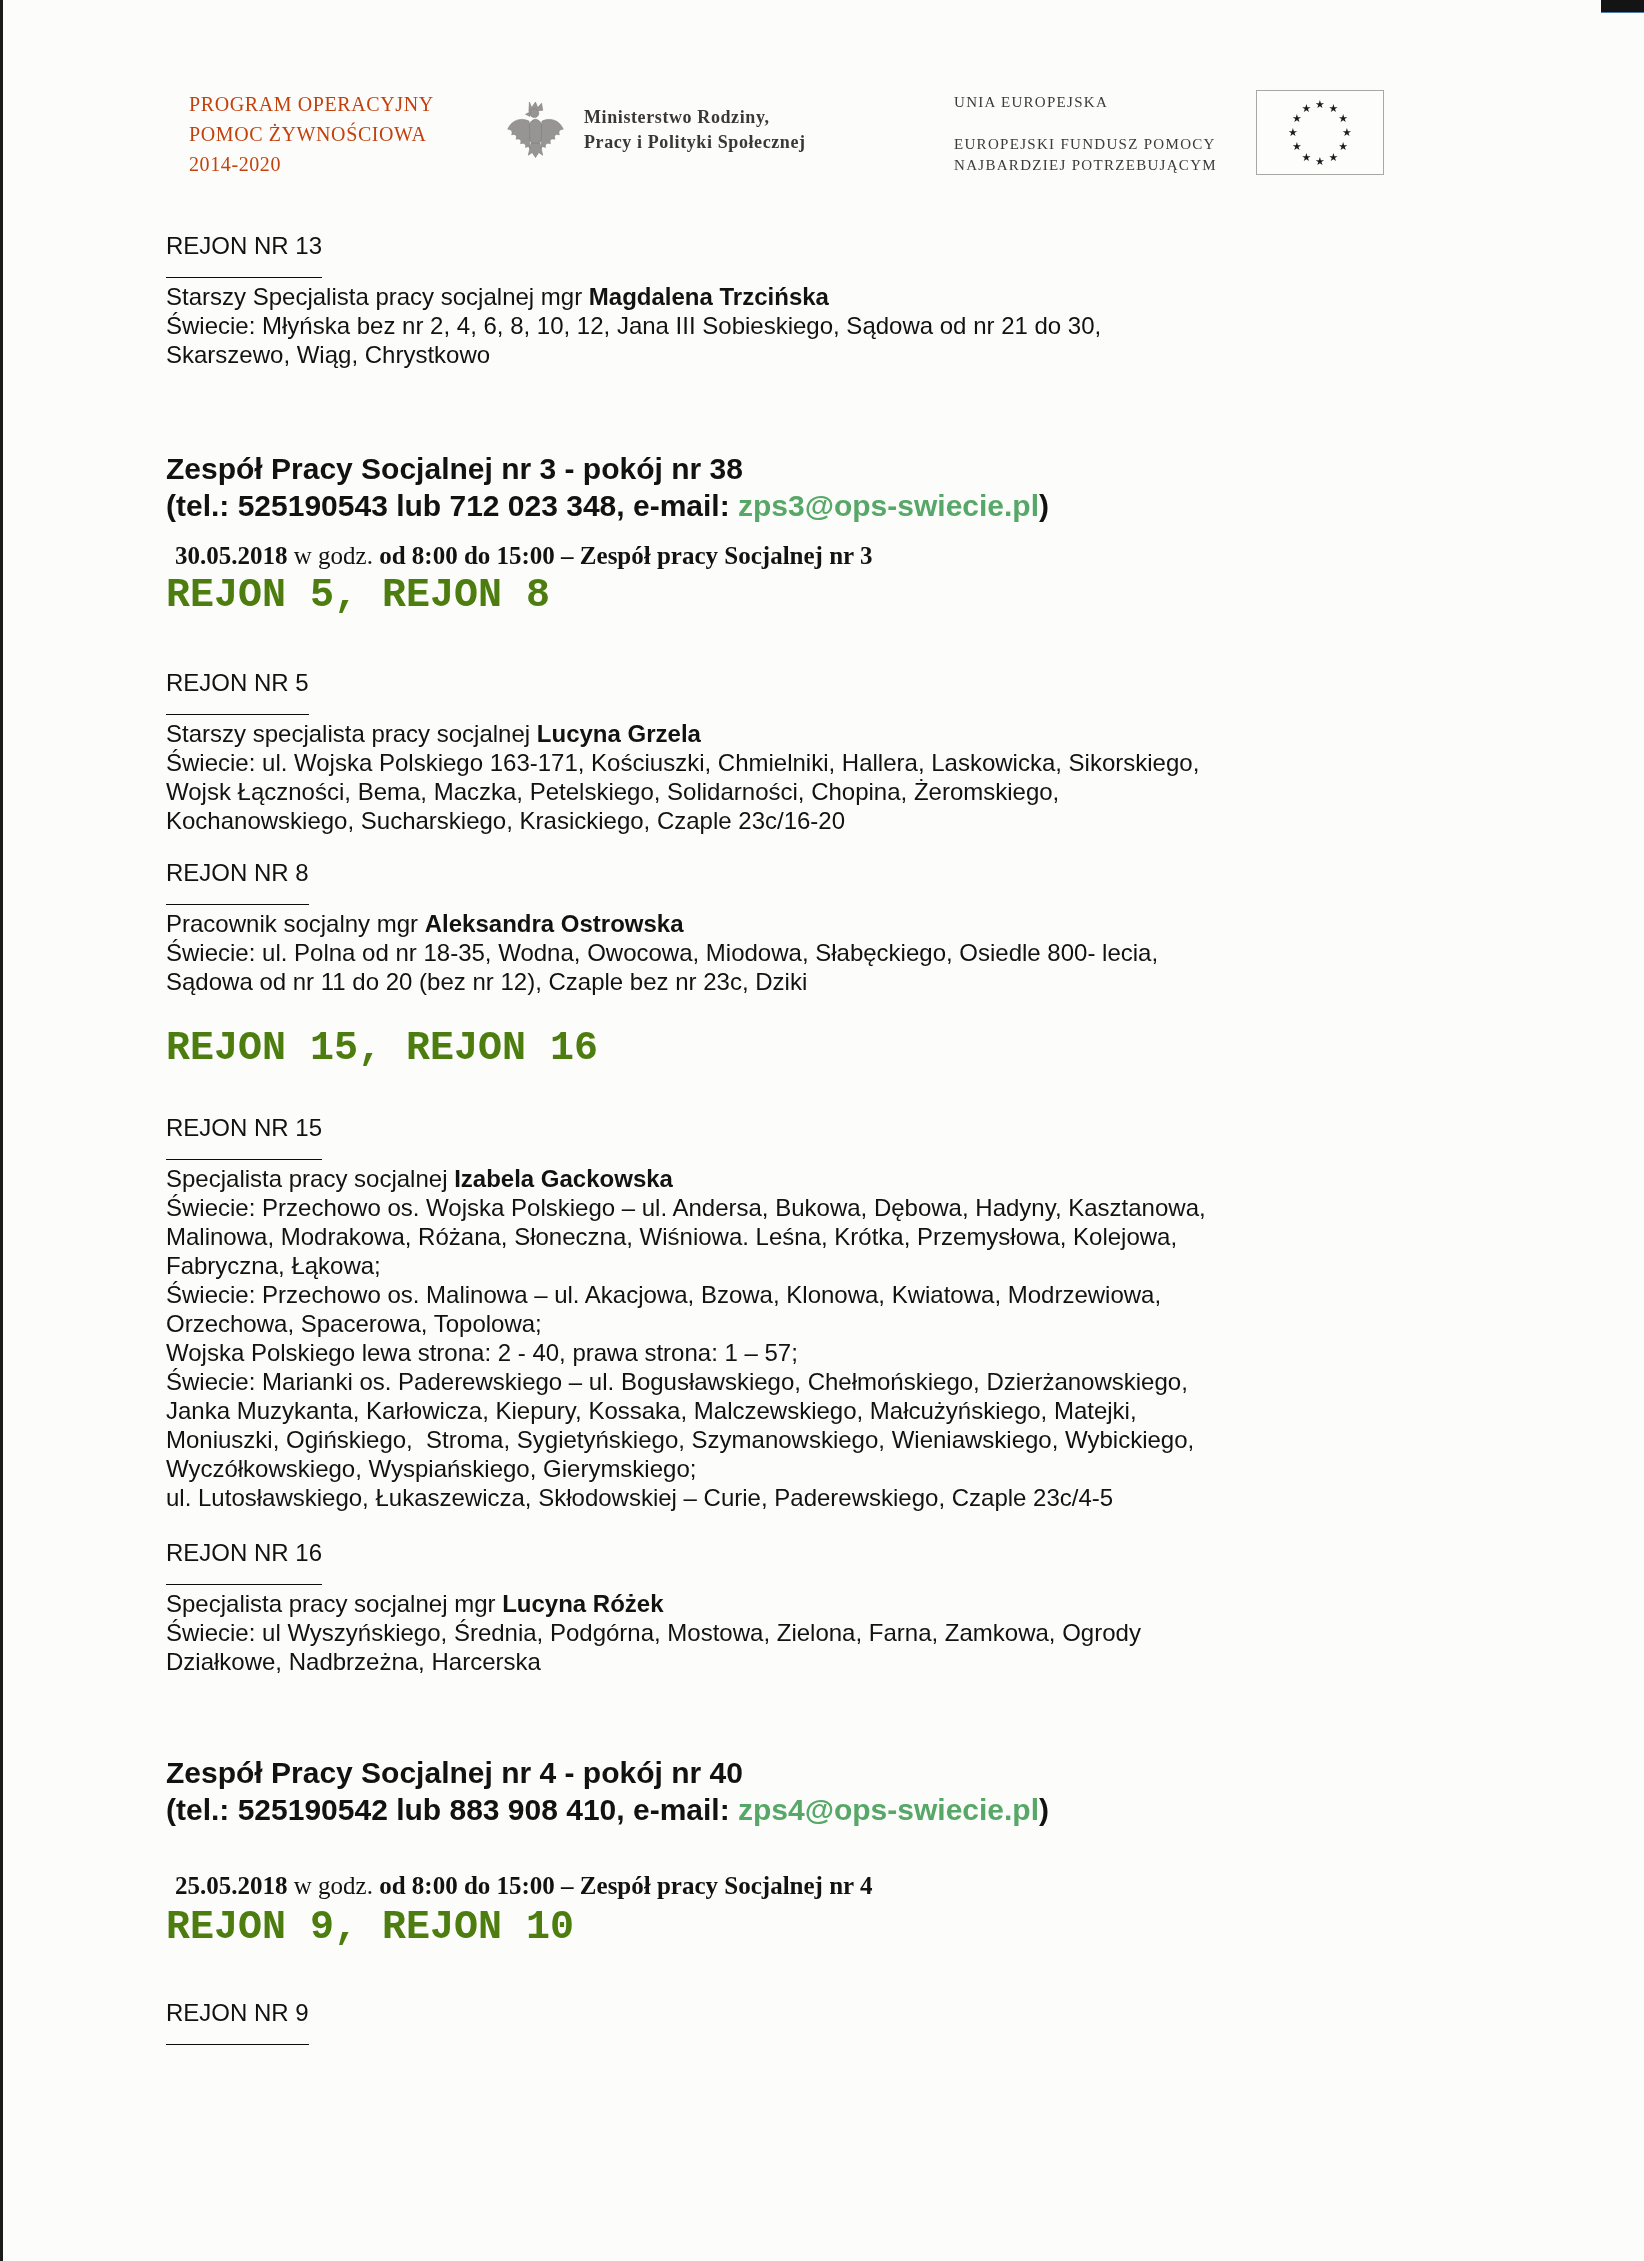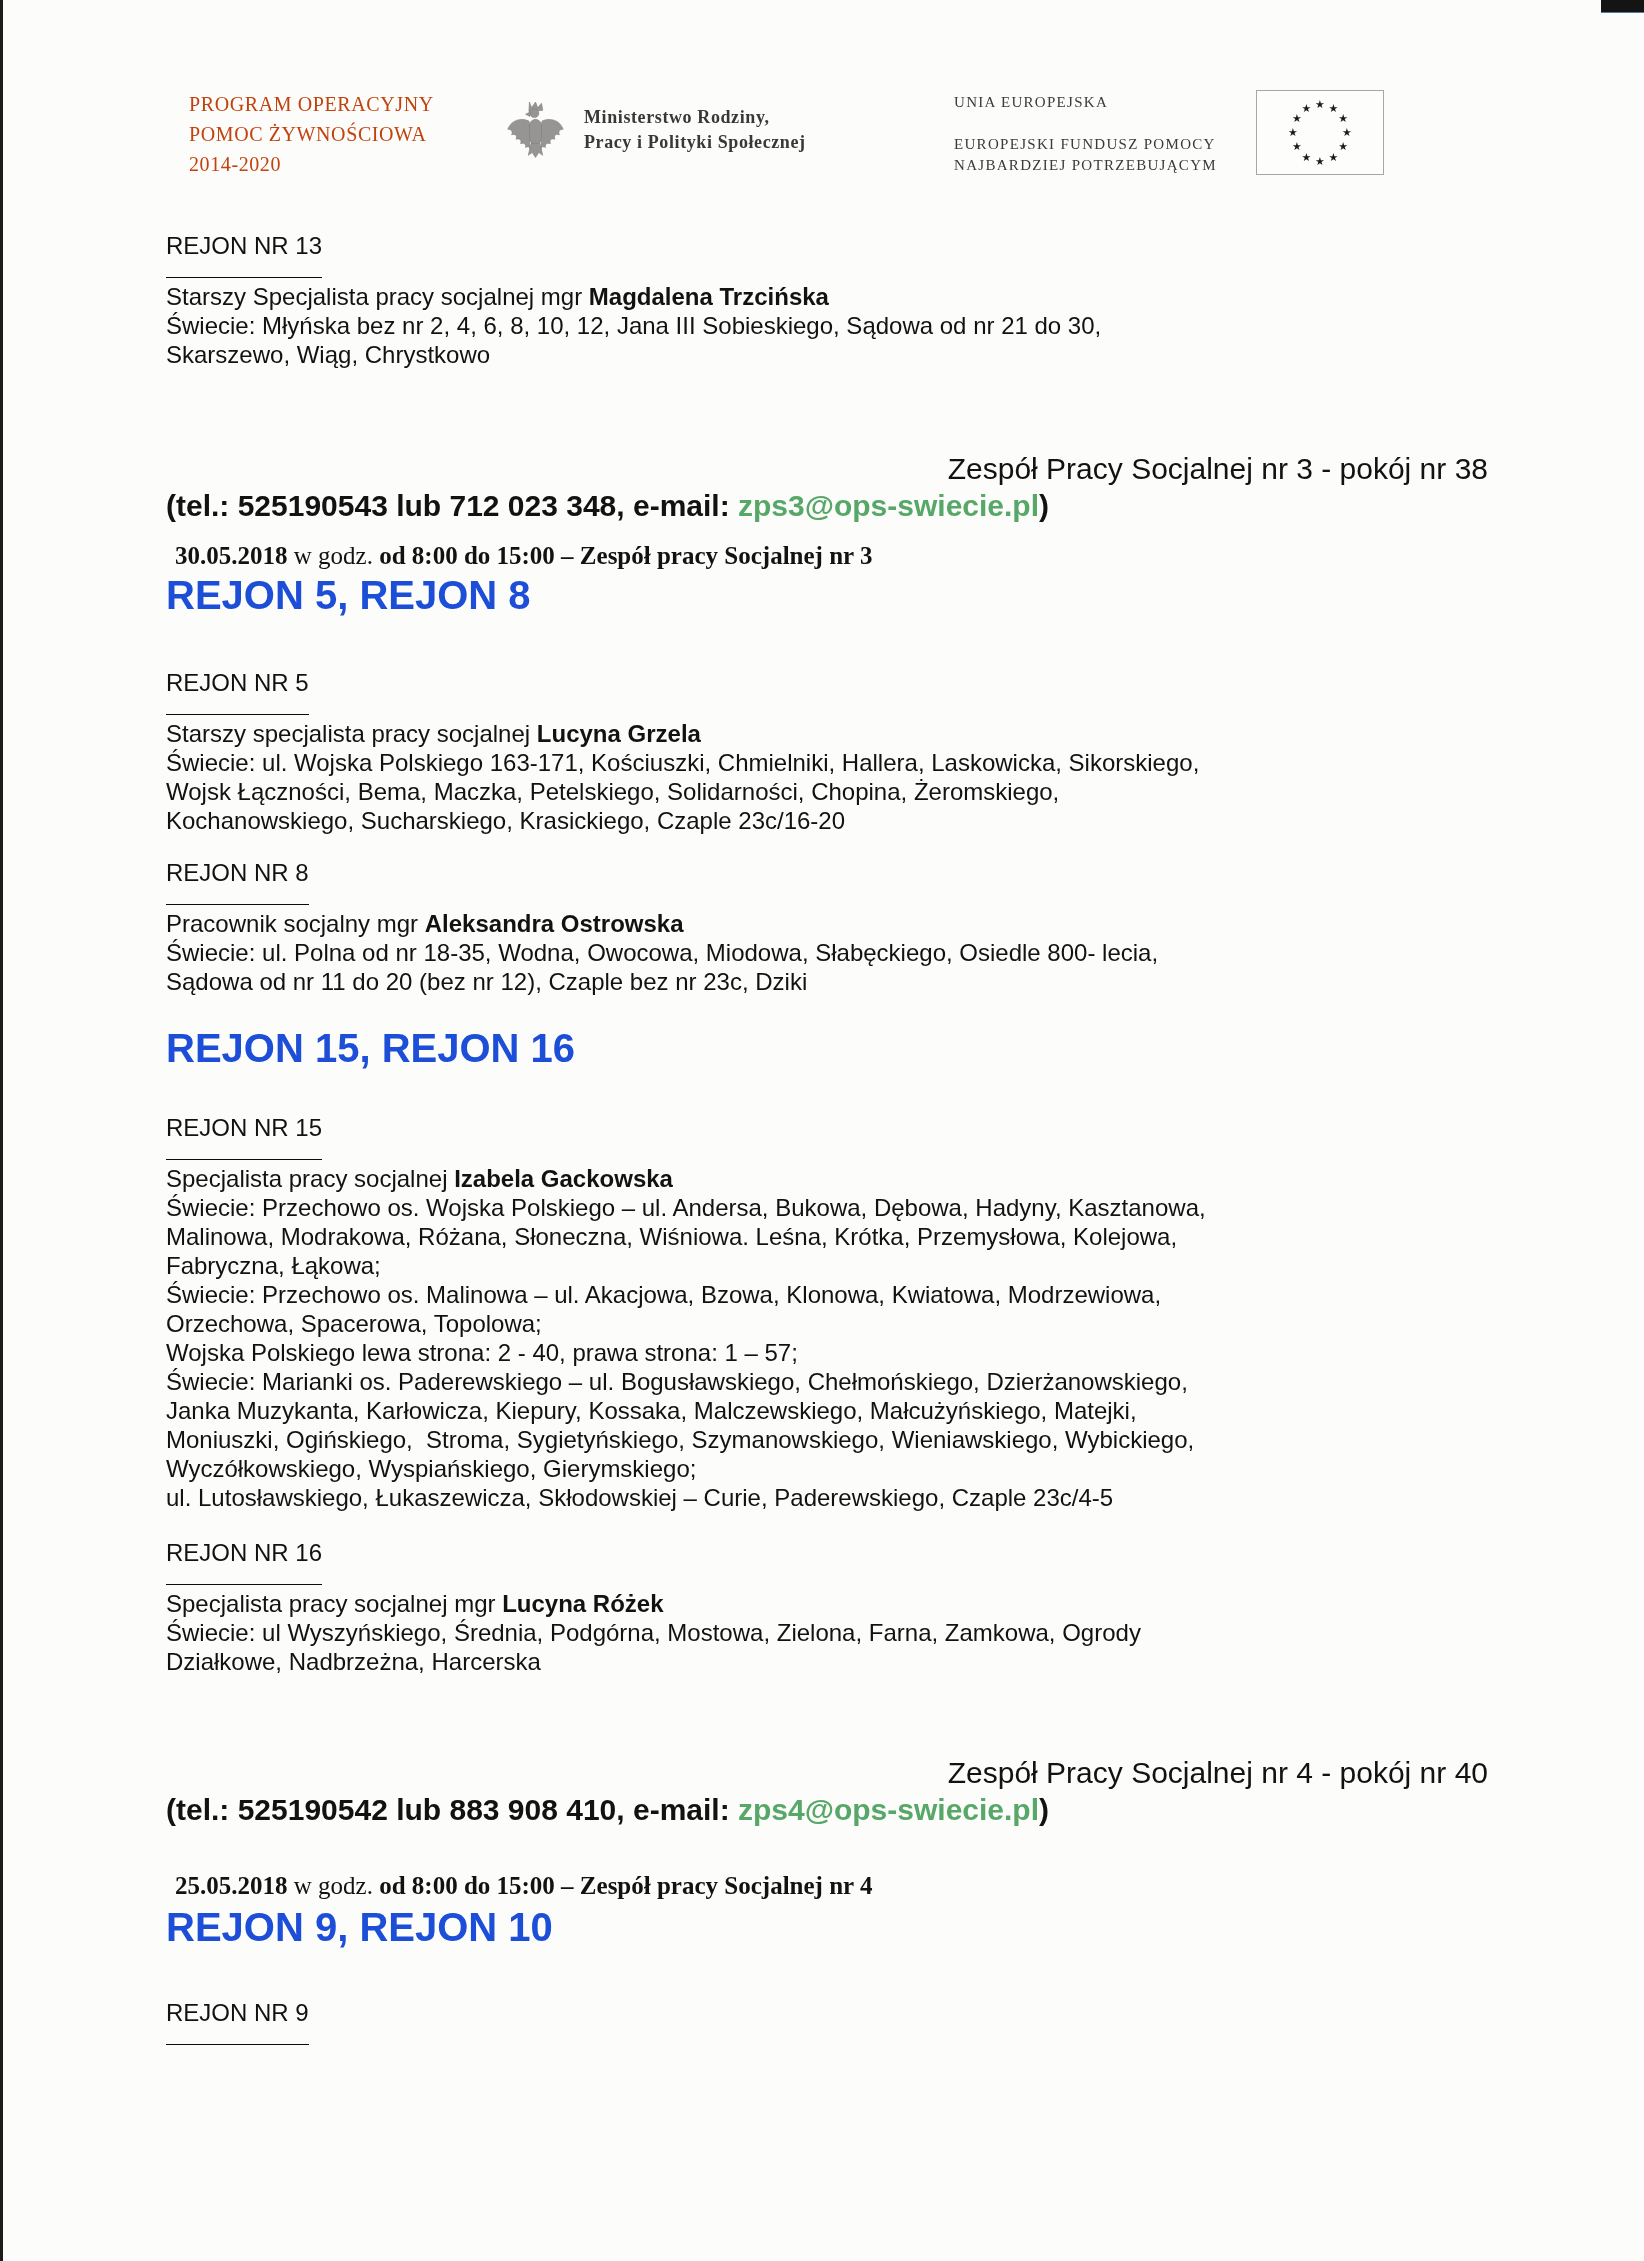--- a/index.html
+++ b/index.html
@@ -54,7 +54,7 @@
   }
   .person-line,.addr-line{font-size:24px;line-height:29px;white-space:pre;}
   .b{font-weight:bold;}
-  .team-title{font-size:30px;line-height:37px;font-weight:normal;text-align:right;}
+  .team-title{font-size:30px;line-height:37px;font-weight:bold;}
   .team-tel{font-size:30px;line-height:37px;font-weight:bold;}
   .email-link{color:#57a868;text-decoration:none;}
   .date-line{

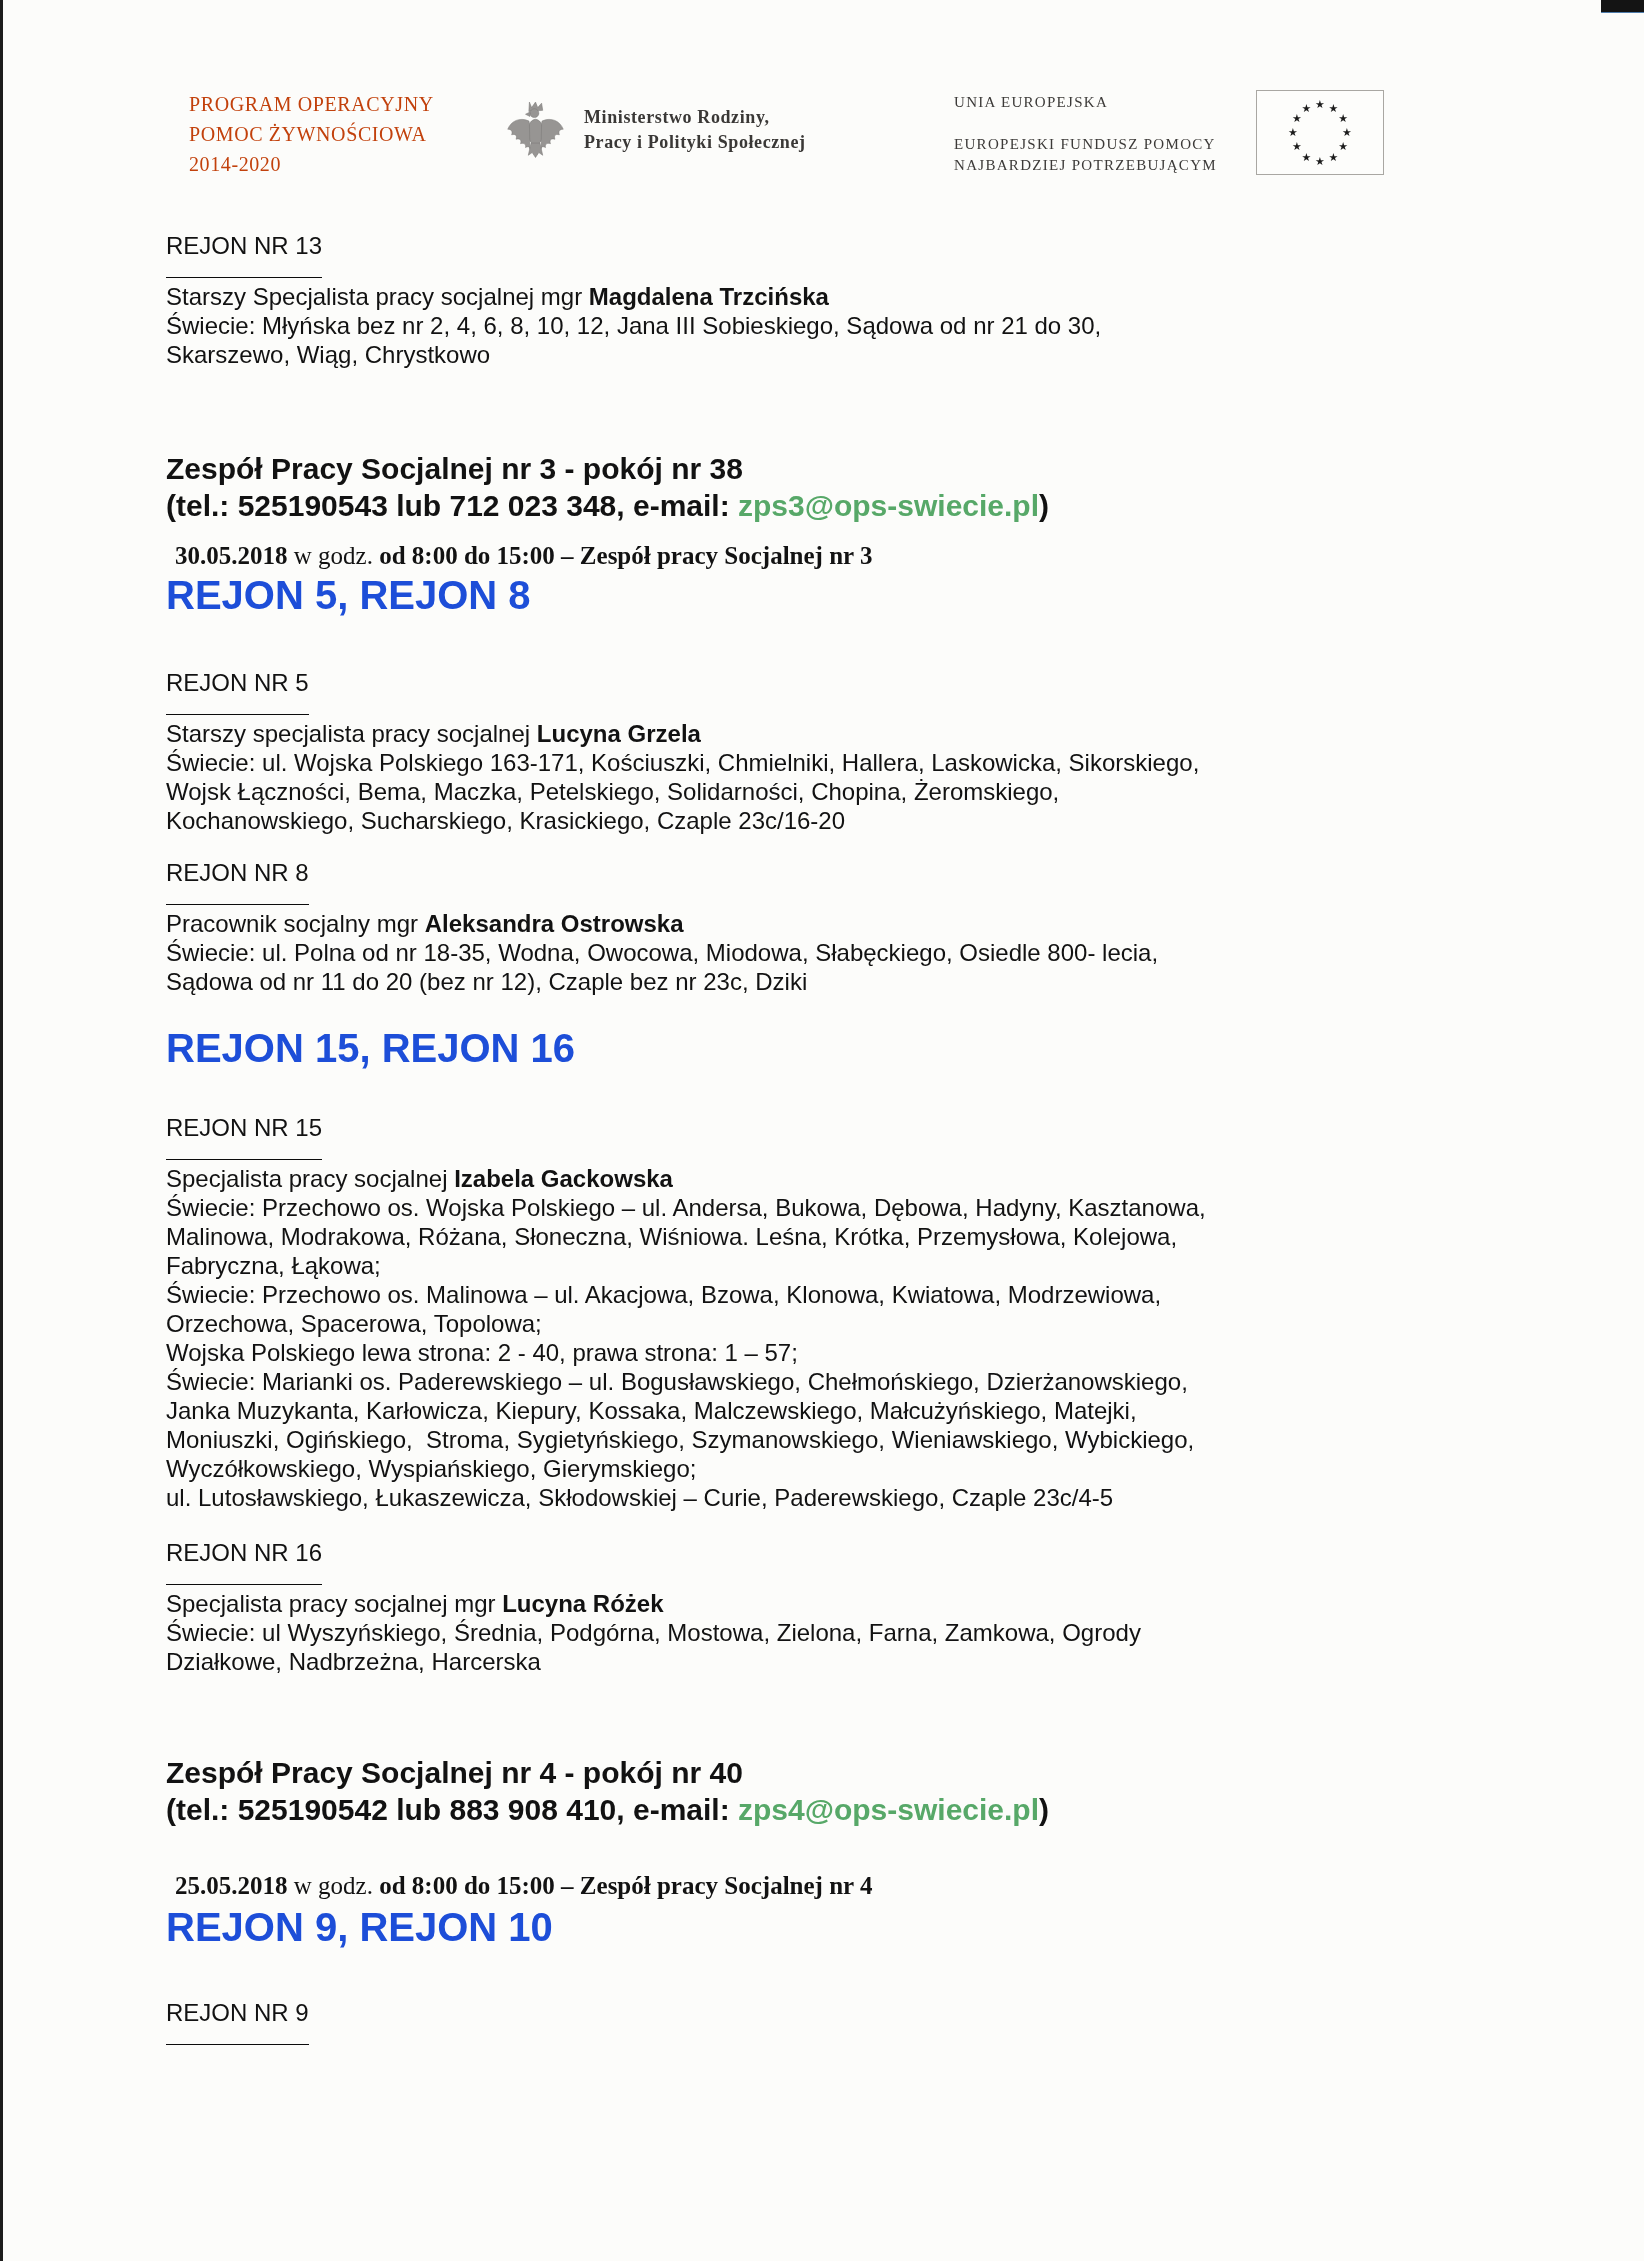--- a/index.html
+++ b/index.html
@@ -64,8 +64,8 @@
   .date-line .serif-reg{font-weight:normal;}
   .date-line .serif-bold{font-weight:bold;}
   .big-rejon-heading{
-    font-family:Liberation Sans, sans-serif;
-    font-size:40px;line-height:49px;font-weight:bold;color:#1d4ed8;
+    font-family:Liberation Mono, monospace;
+    font-size:40px;line-height:49px;font-weight:bold;color:#4d7c0f;
   }
 </style>
 </head>

